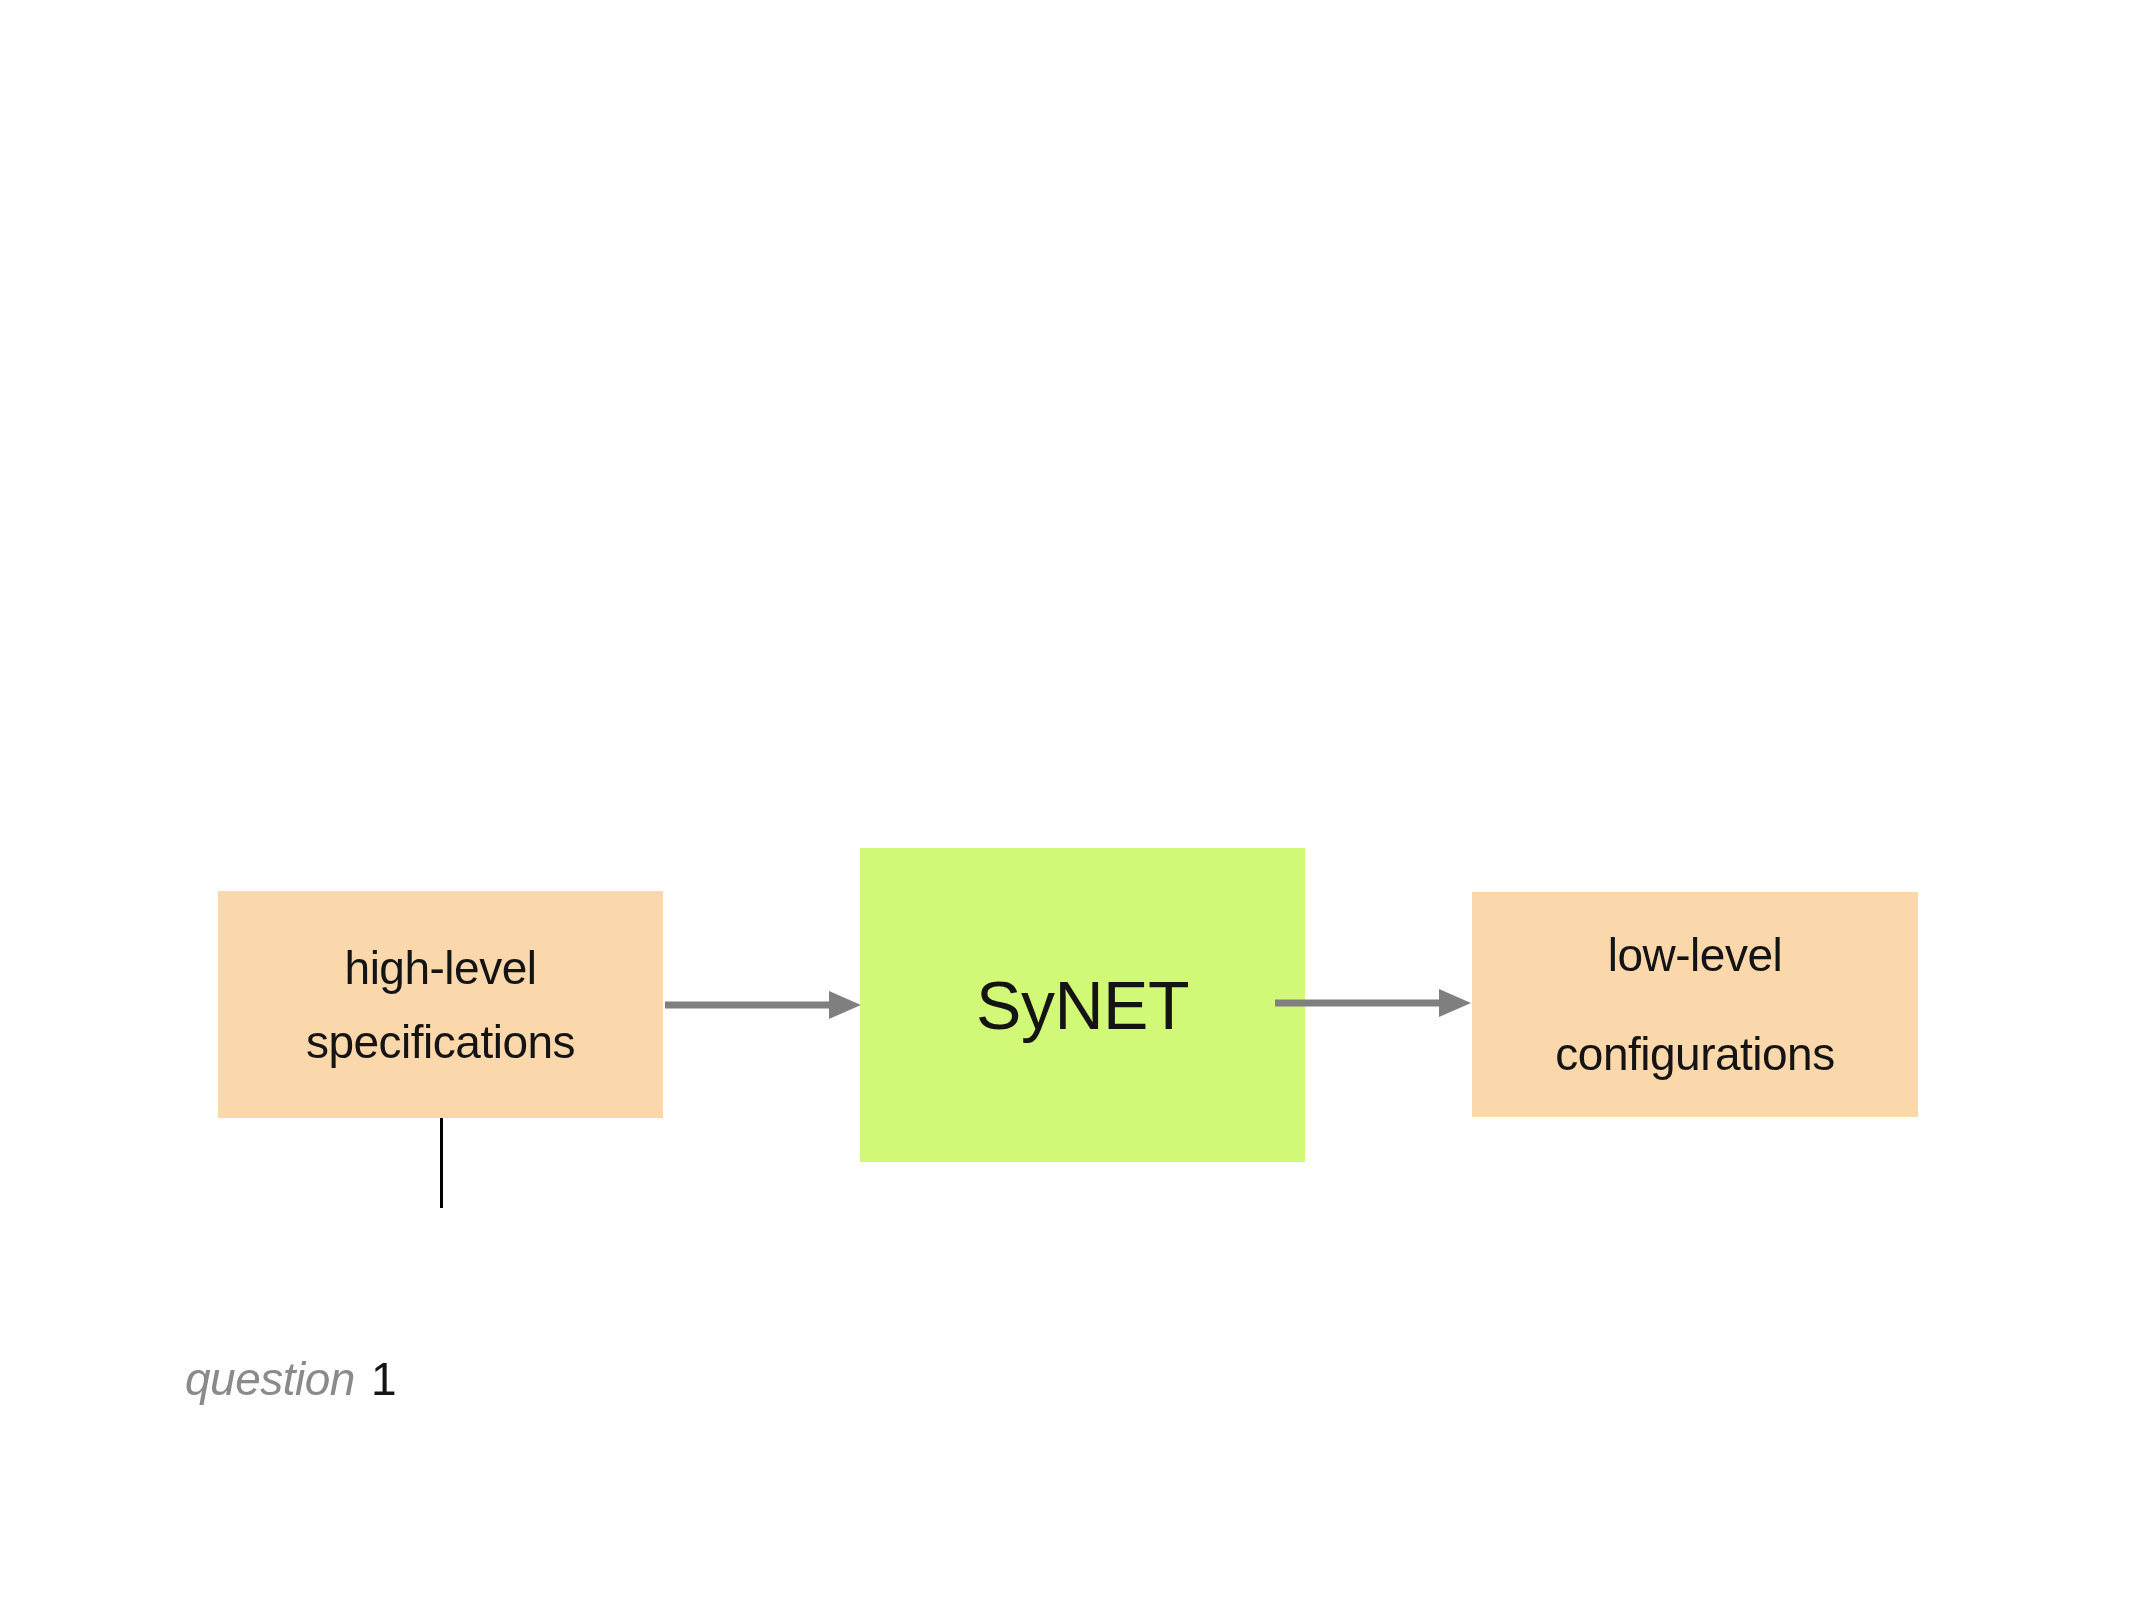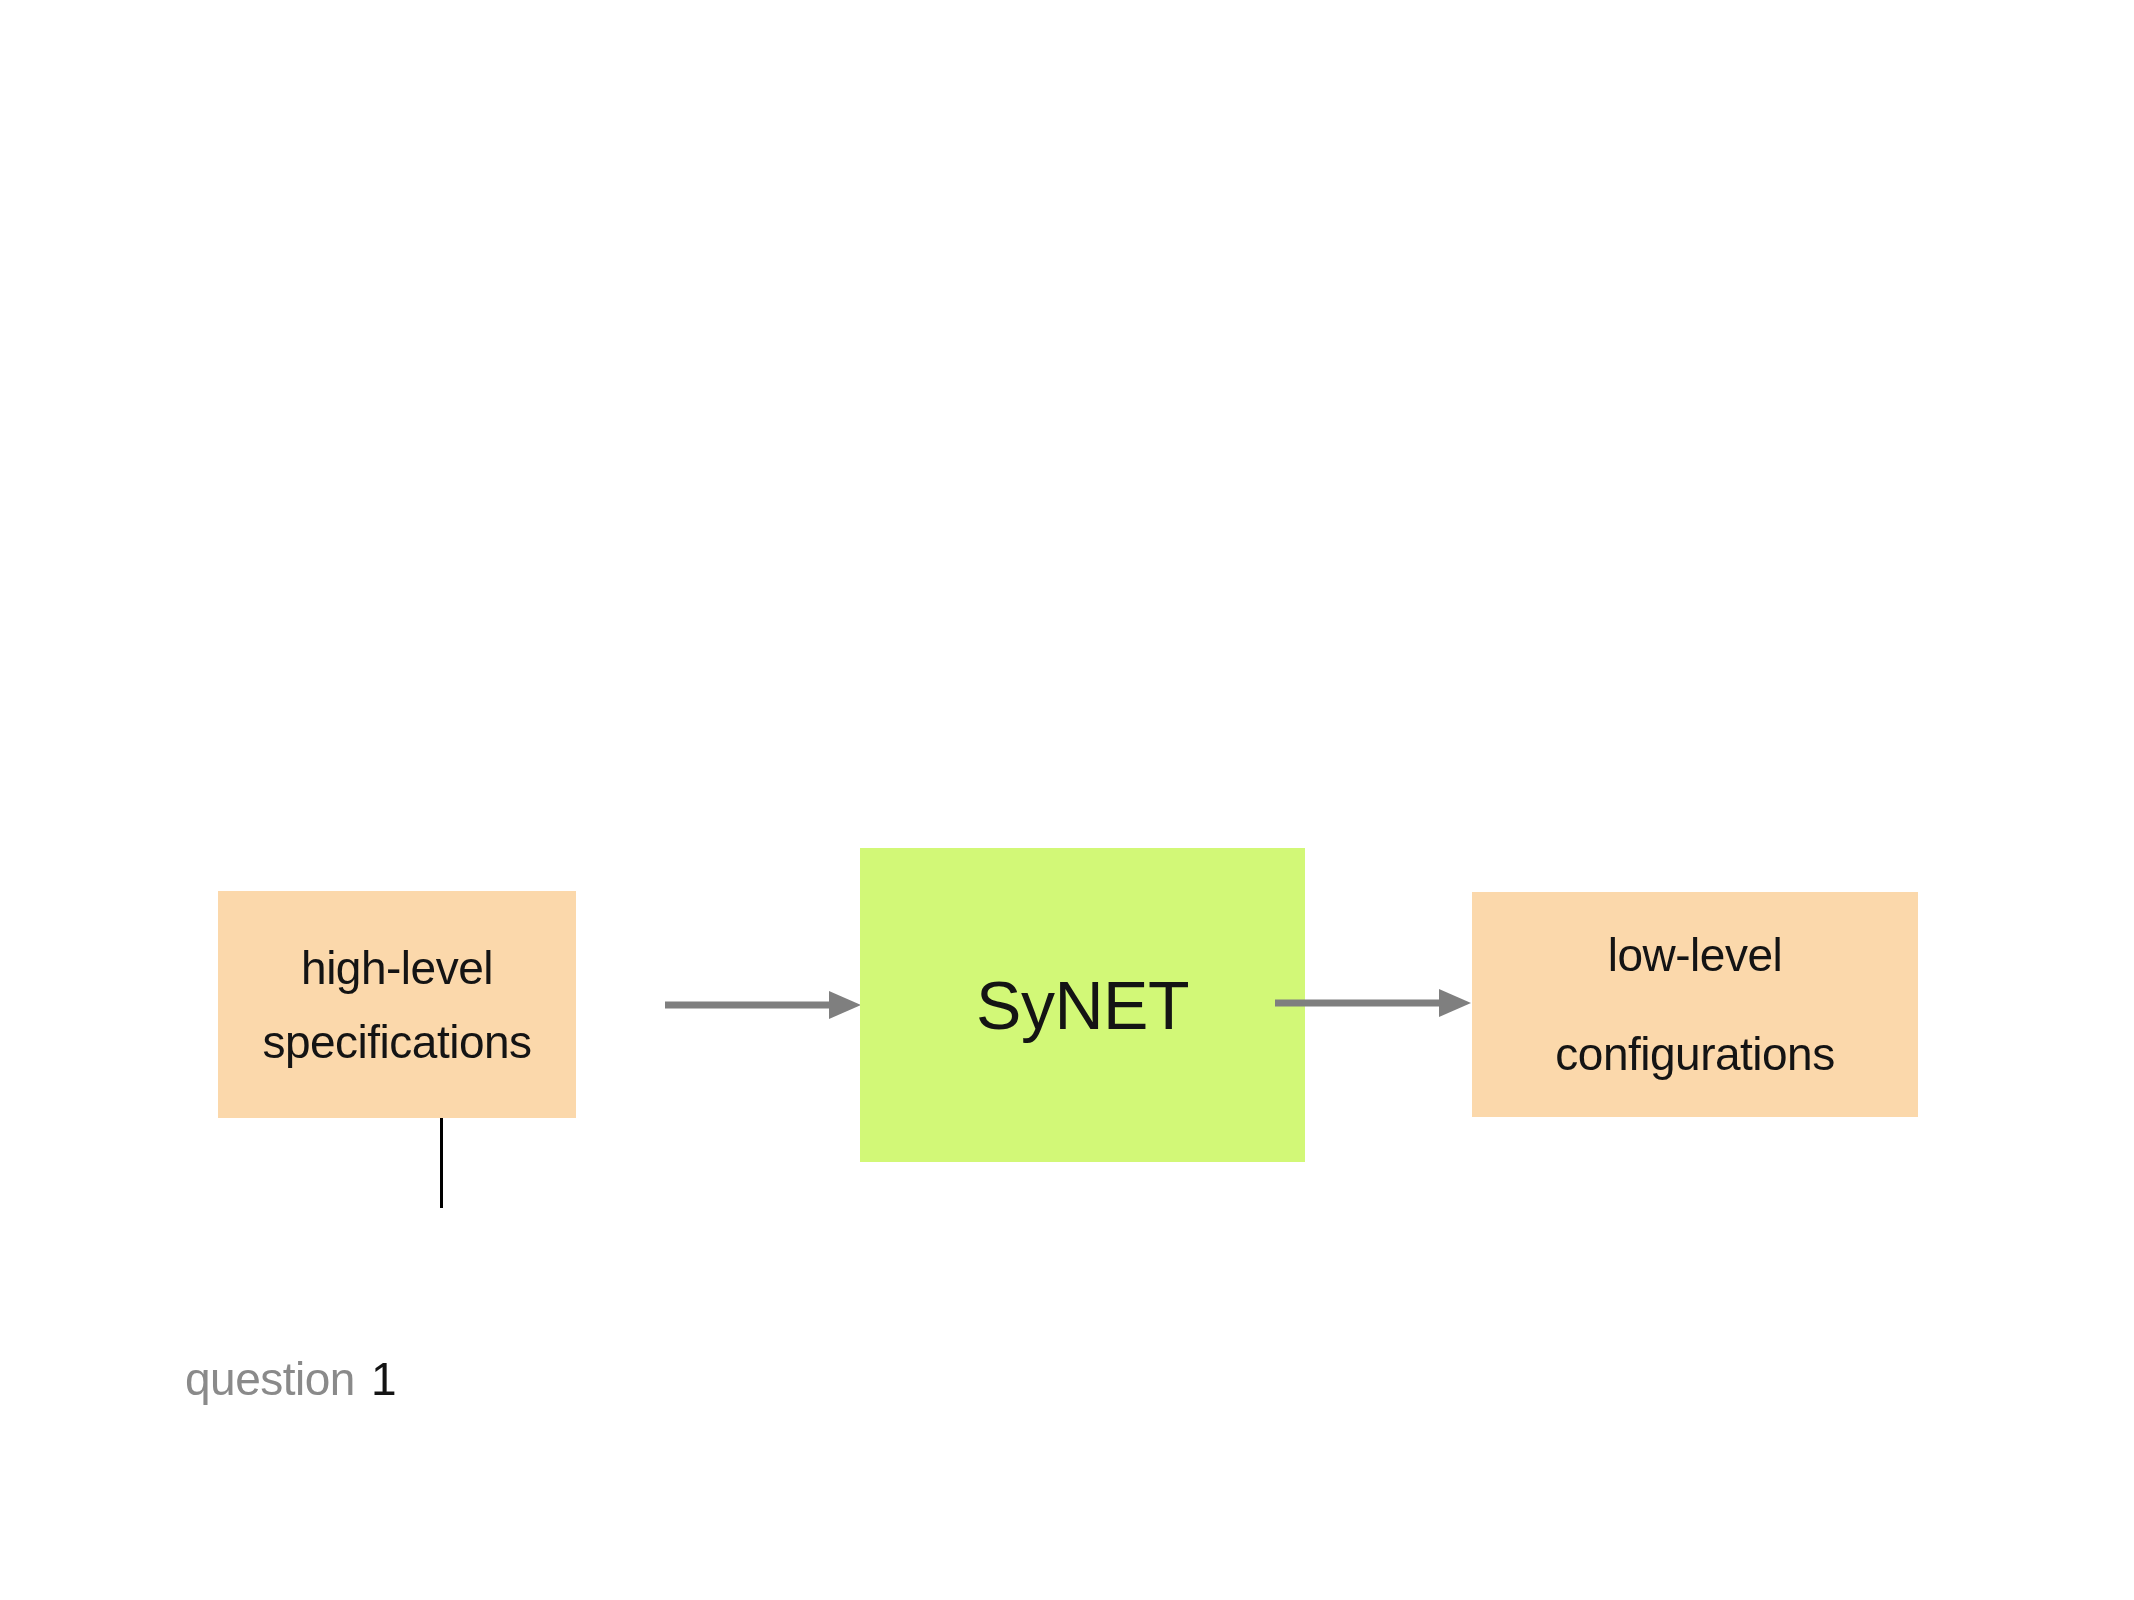--- a/index.html
+++ b/index.html
@@ -40,7 +40,7 @@
     white-space: nowrap;
   }
 
-  #node-specs  { left: 218px;  top: 891px; width: 358px; height: 227px; }
+  #node-specs  { left: 218px;  top: 891px; width: 445px; height: 227px; }
   #node-synet  { left: 860px;  top: 848px; width: 445px; height: 314px; }
   #node-configs{ left: 1472px; top: 892px; width: 446px; height: 225px; gap: 25px; }
 

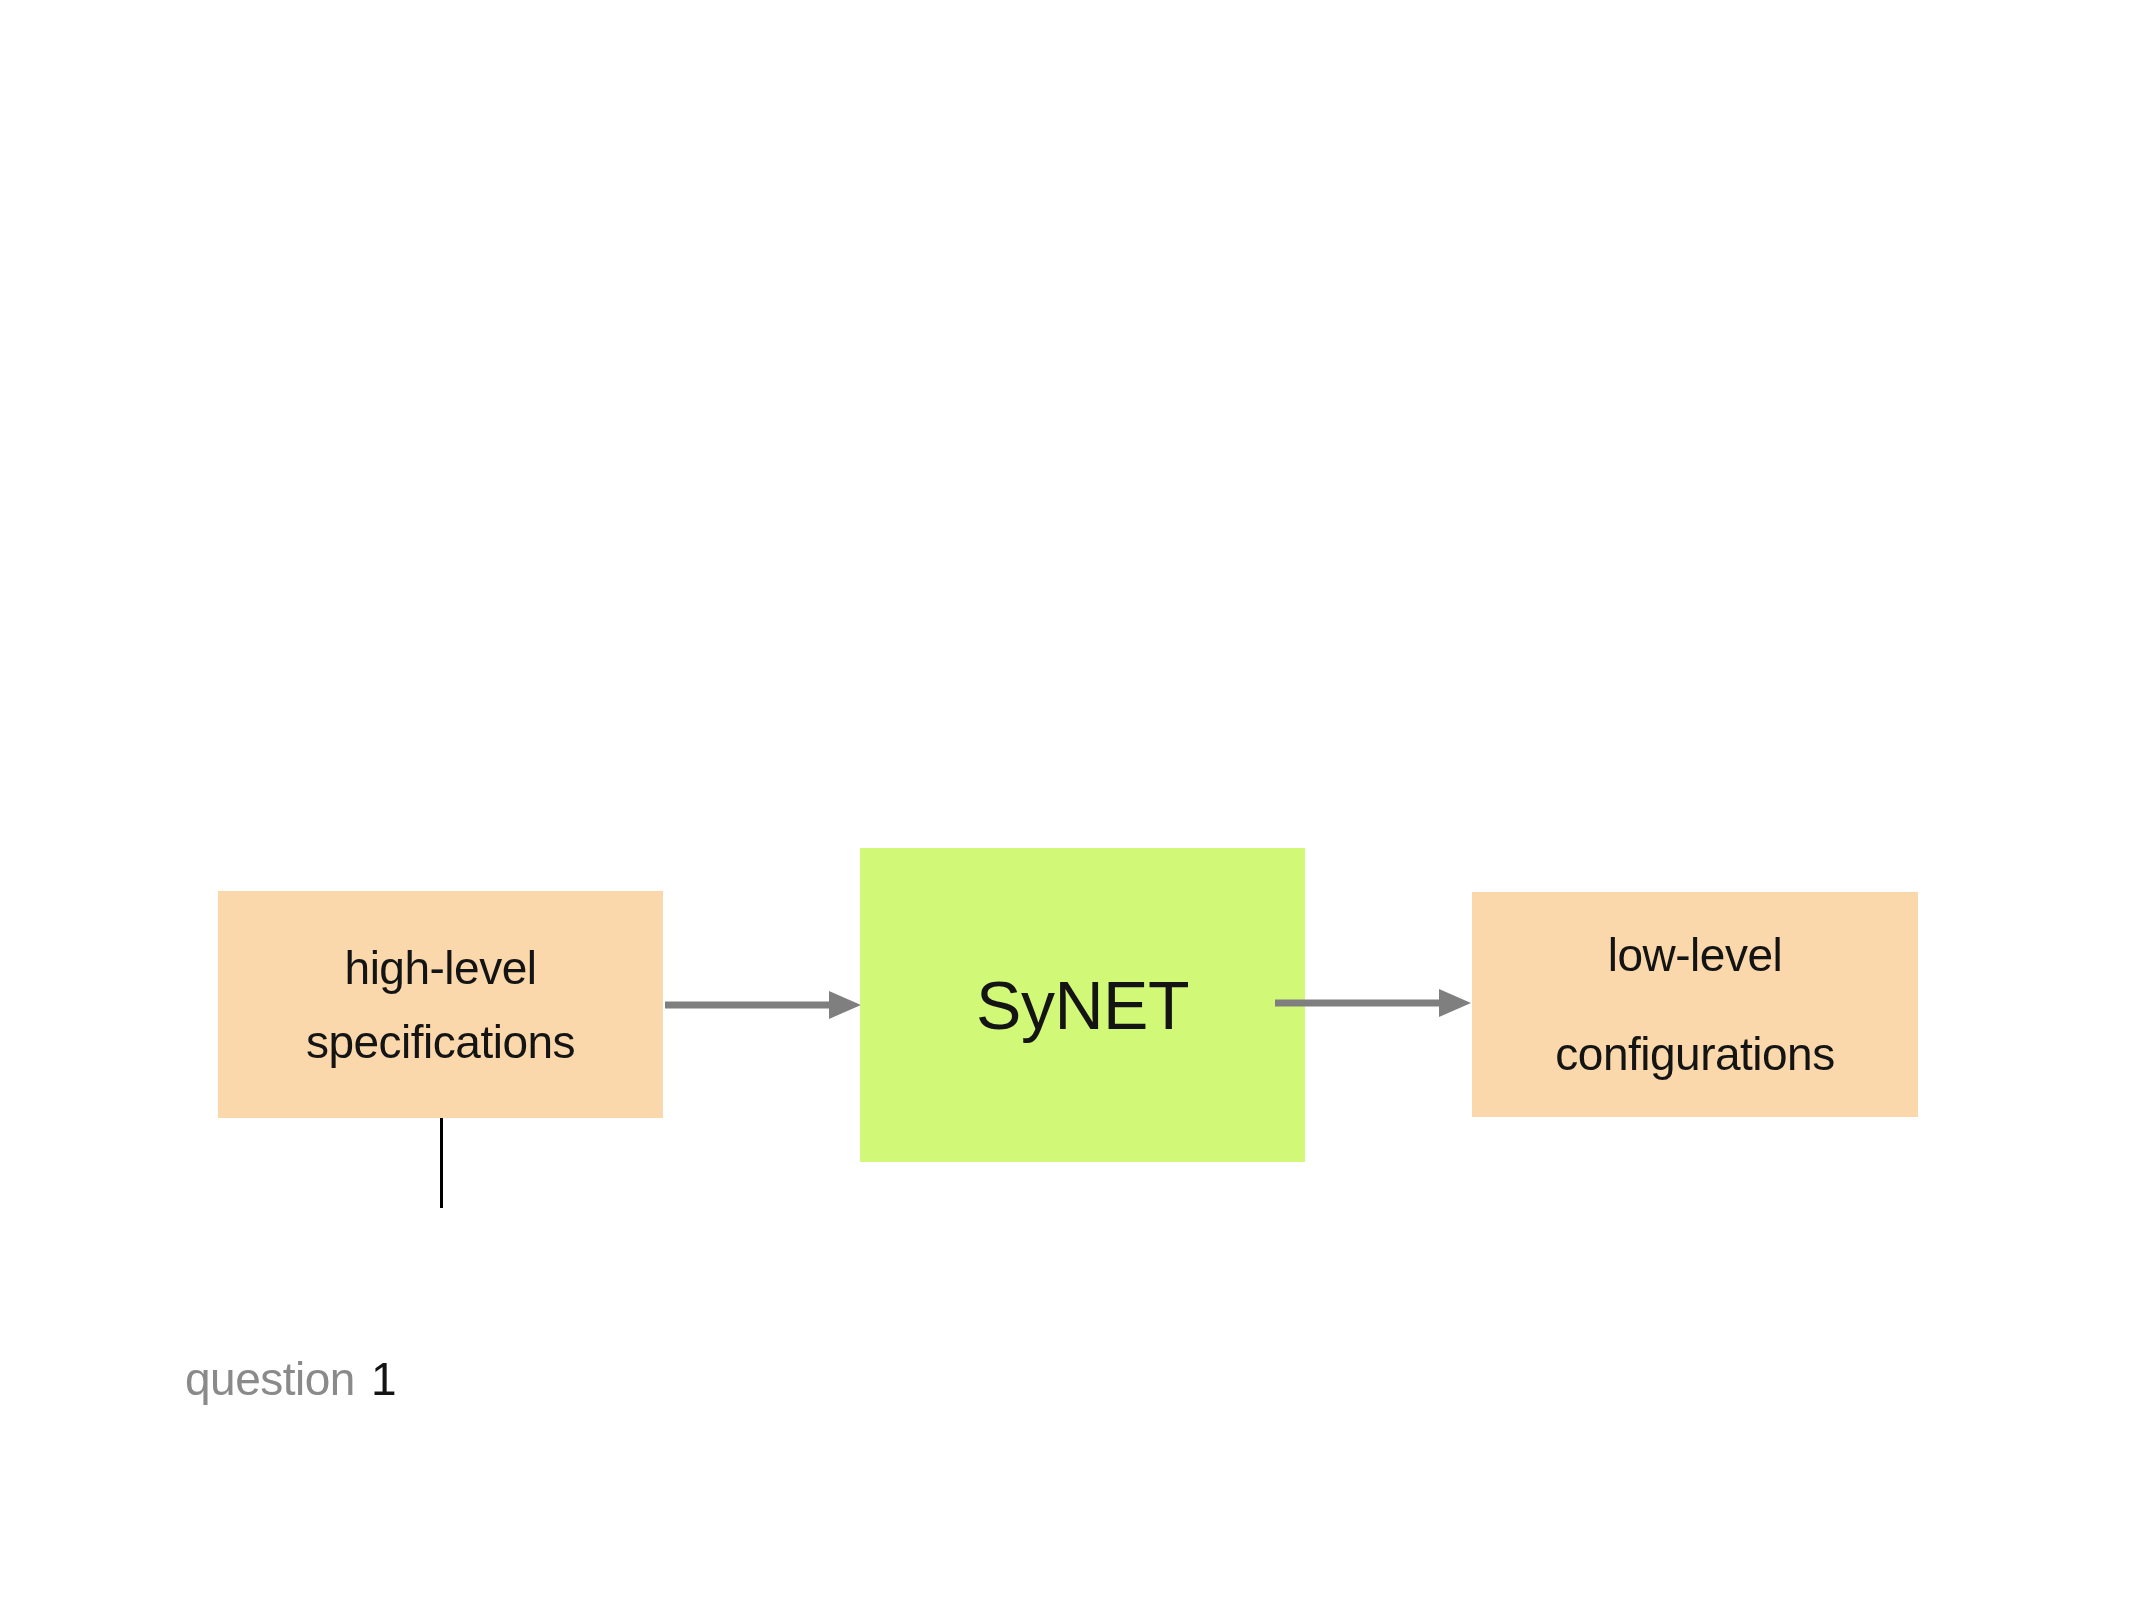--- a/index.html
+++ b/index.html
@@ -80,7 +80,7 @@
     letter-spacing: -0.5px;
     white-space: nowrap;
   }
-  .question-label .word   { color: var(--muted, #8a8a8a); }
+  .question-label .word   { color: var(--muted, #8a8a8a); font-style: italic; }
   .question-label .number { color: var(--text, #141414); margin-left: 0.35em; }
 </style>
 </head>

